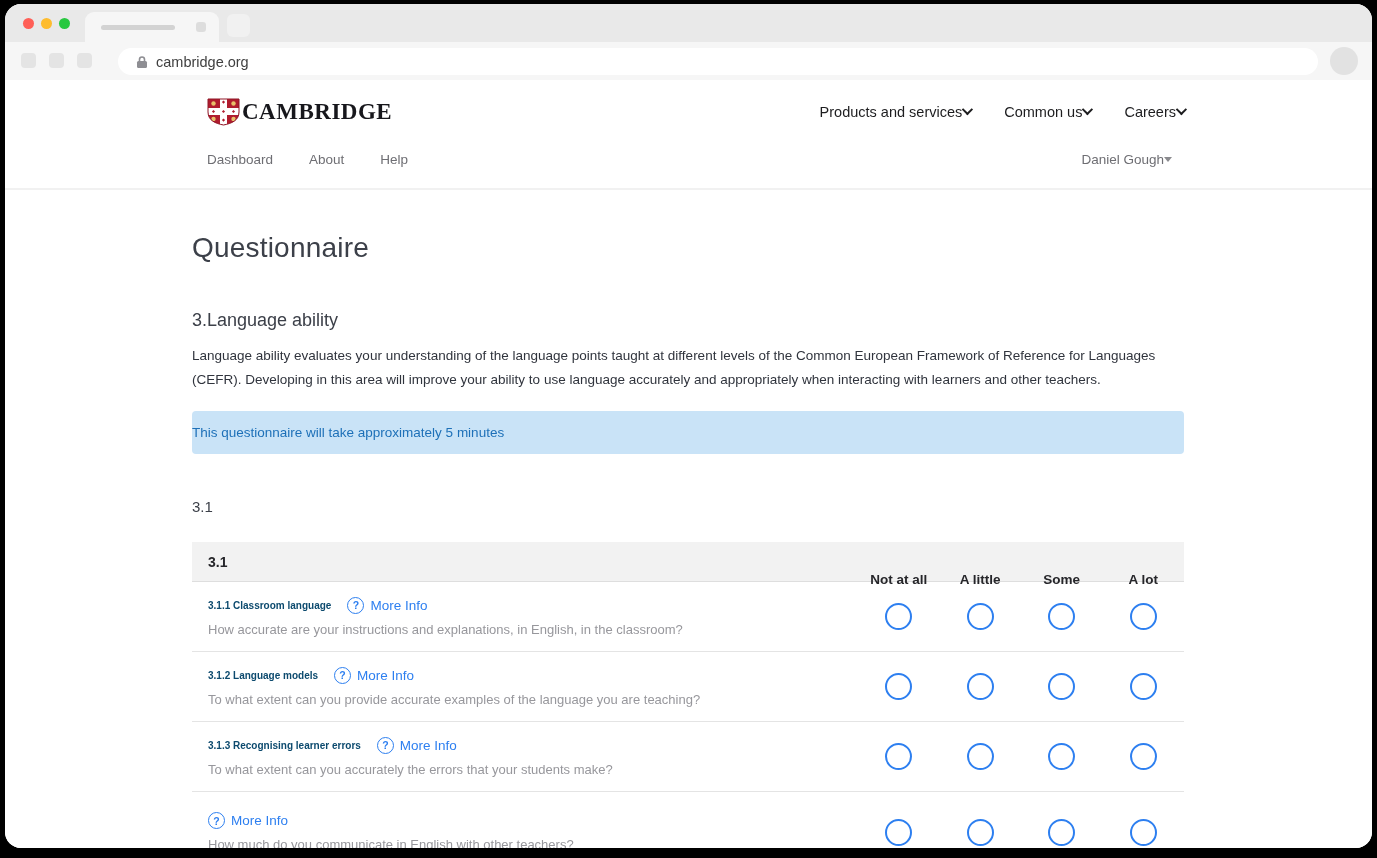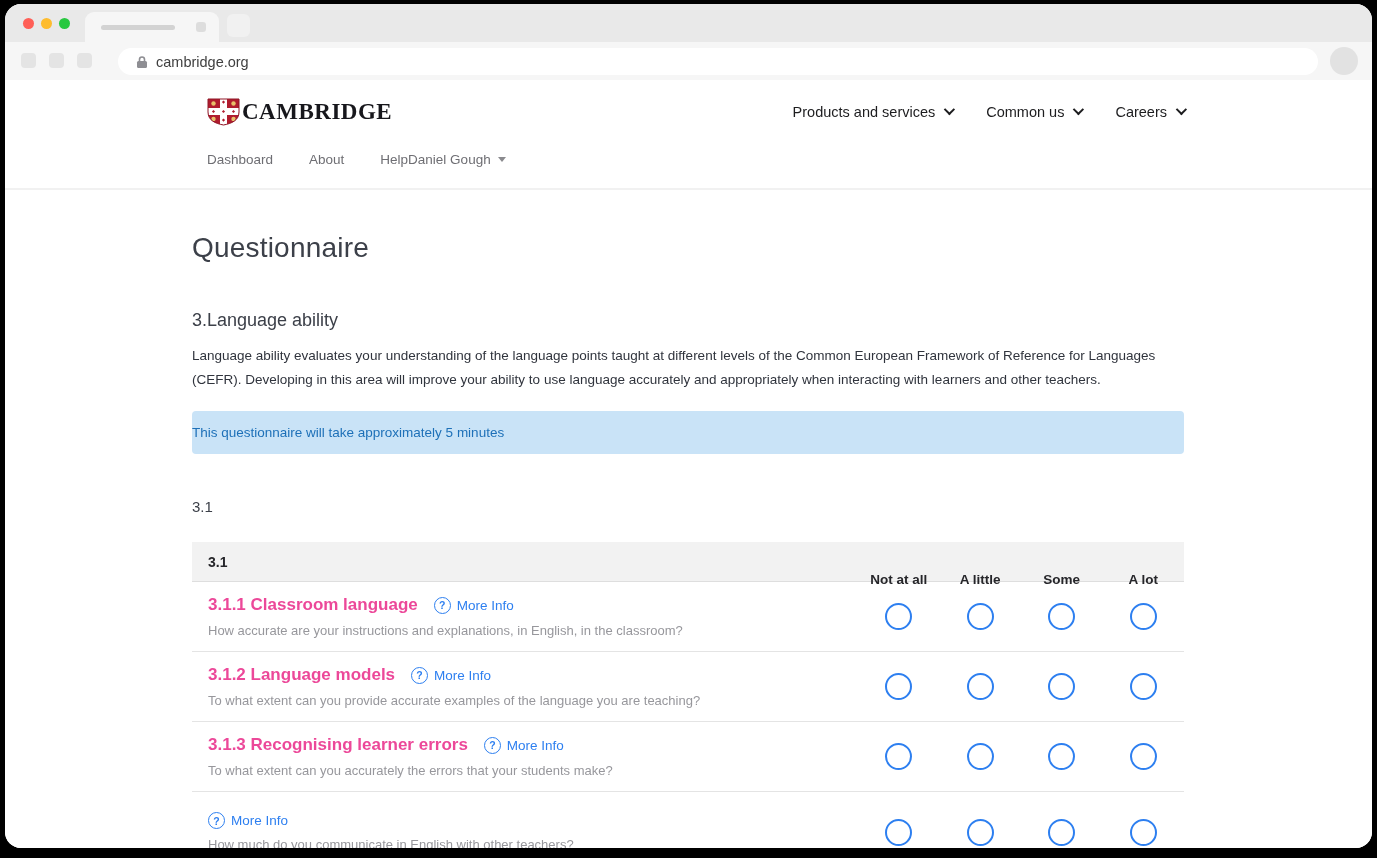--- a/index.html
+++ b/index.html
@@ -36,7 +36,7 @@
   .logo-text { font-family:"Liberation Serif","DejaVu Serif",serif; font-weight:700;
                font-size:23px; letter-spacing:.5px; color:#17171c; }
   .top-nav { display:flex; align-items:center; gap:34px; }
-  .top-nav .navitem { display:flex; align-items:center; gap:9px; font-size:14.5px; color:#1d1d1f; cursor:pointer; }
+  .top-nav .navitem { display:flex; align-items:center; font-size:14.5px; color:#1d1d1f; cursor:pointer; }
   .chev { width:8px; height:8px; border-right:2px solid #1d1d1f; border-bottom:2px solid #1d1d1f;
           transform:rotate(45deg) translateY(-2px); margin-top:-3px; }
   .hdr-row2 { display:flex; align-items:center; 

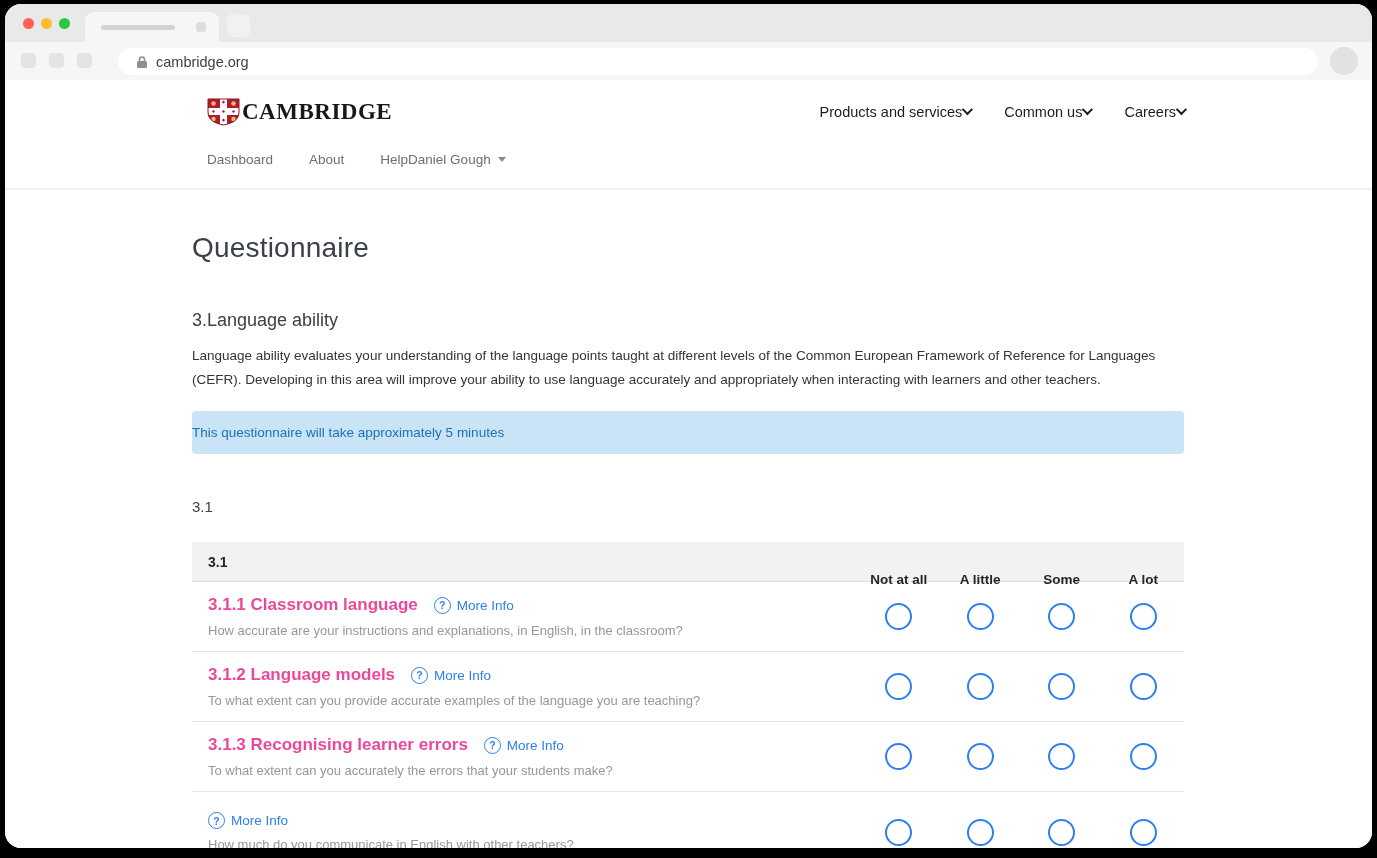--- a/index.html
+++ b/index.html
@@ -39,7 +39,7 @@
   .top-nav .navitem { display:flex; align-items:center; font-size:14.5px; color:#1d1d1f; cursor:pointer; }
   .chev { width:8px; height:8px; border-right:2px solid #1d1d1f; border-bottom:2px solid #1d1d1f;
           transform:rotate(45deg) translateY(-2px); margin-top:-3px; }
-  .hdr-row2 { display:flex; align-items:center; 
+  .hdr-row2 { display:flex; align-items:center; justify-content:space-between;
               padding:26px 200px 0 202px; }
   .sub-nav { display:flex; gap:36px; }
   .sub-nav .subitem { font-size:13.5px; color:#6e6e73; cursor:pointer; }

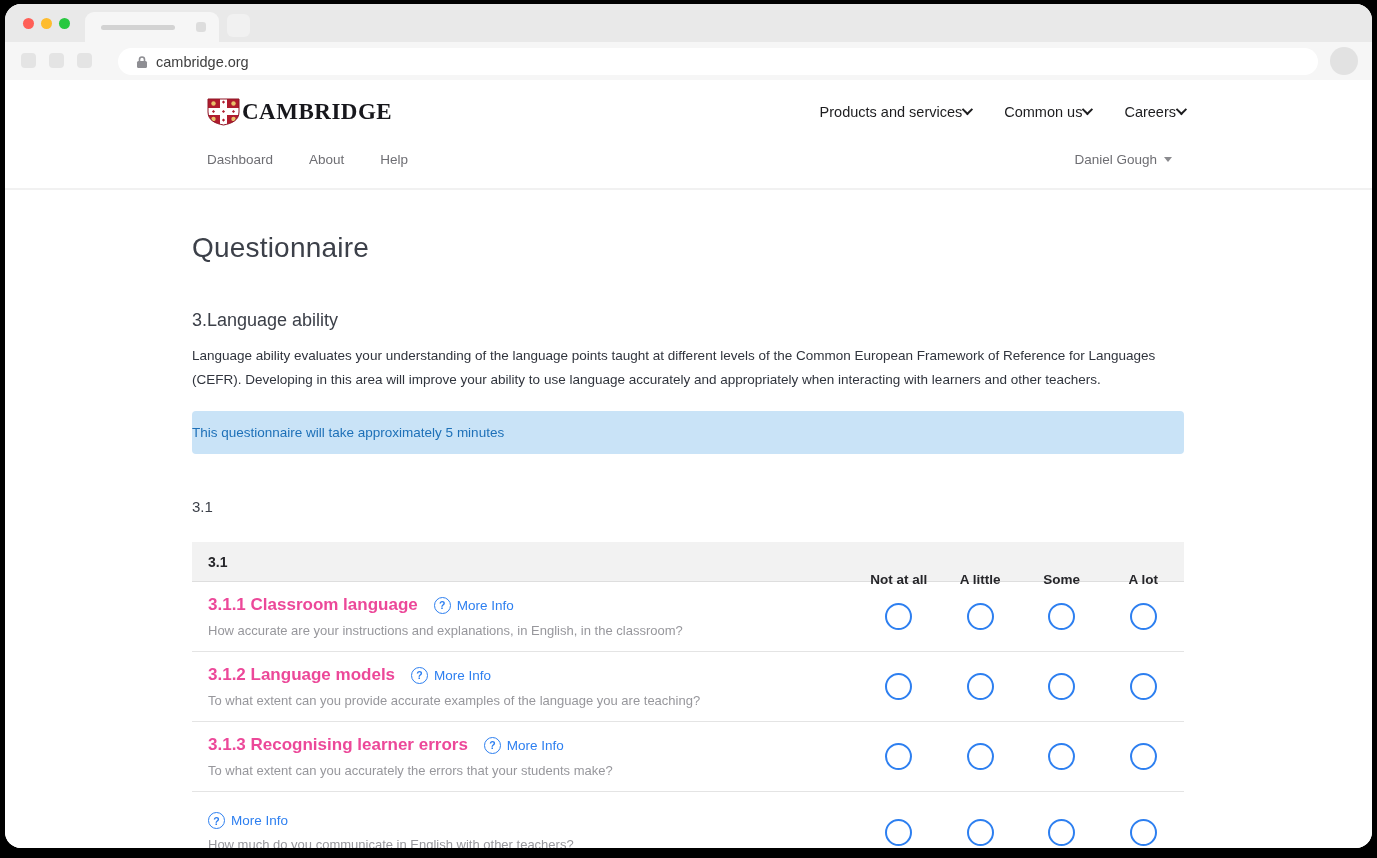--- a/index.html
+++ b/index.html
@@ -43,7 +43,7 @@
               padding:26px 200px 0 202px; }
   .sub-nav { display:flex; gap:36px; }
   .sub-nav .subitem { font-size:13.5px; color:#6e6e73; cursor:pointer; }
-  .user-menu { font-size:13.5px; color:#6e6e73; display:flex; align-items:center; gap:7px; cursor:pointer; }
+  .user-menu { font-size:13.5px; color:#6e6e73; display:flex; align-items:center; cursor:pointer; }
   .caret-down { width:0; height:0; border-left:4px solid transparent; border-right:4px solid transparent;
                 border-top:5px solid #8a8a8e; }
   .hdr-divider { margin-top:21px; height:2px; background:#f1f1f1; }

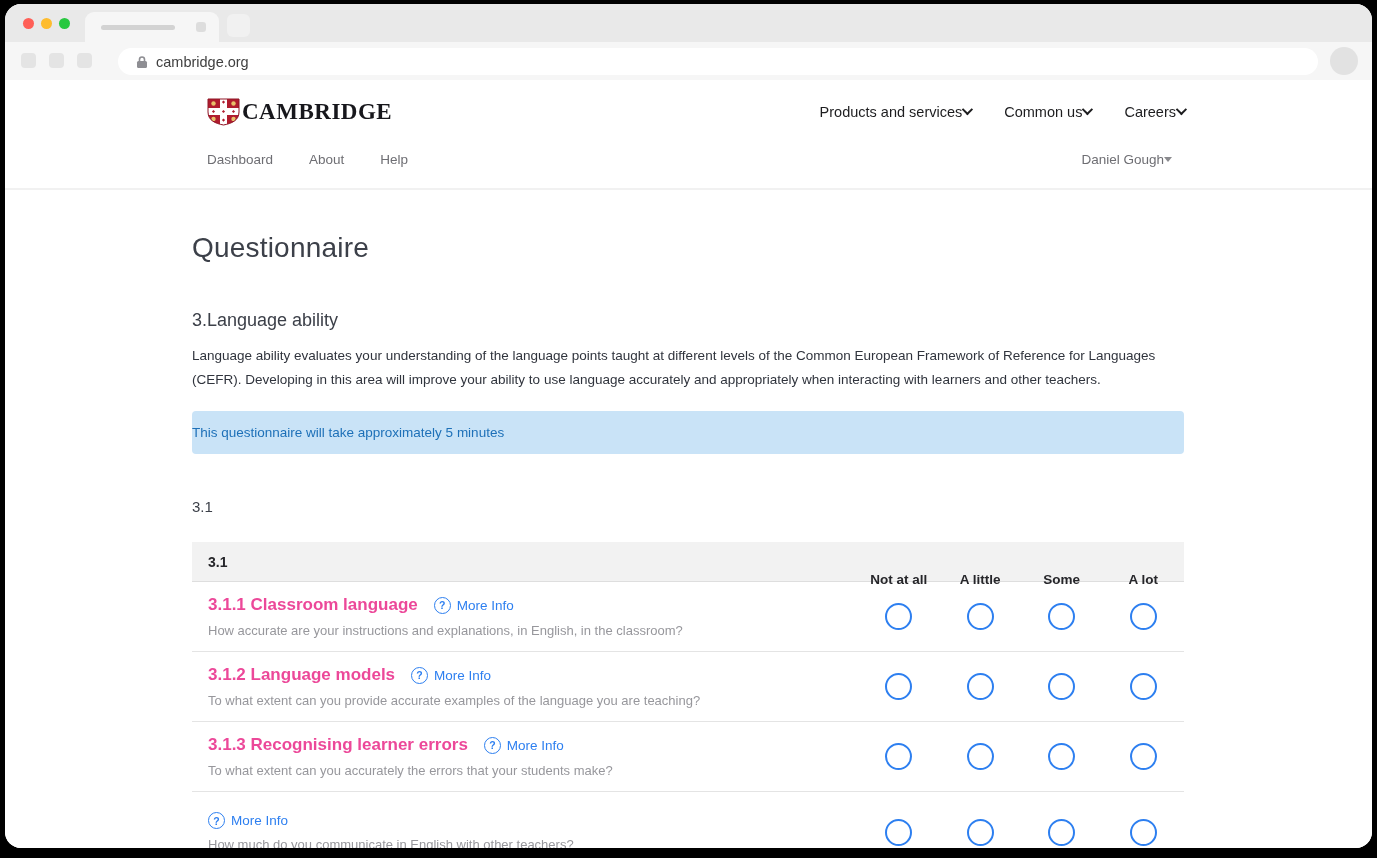--- a/index.html
+++ b/index.html
@@ -69,7 +69,7 @@
   .qrow:last-child { min-height:81px; }
   .qleft { flex:1; padding:12px 0; }
   .qtitle-line { display:flex; align-items:center; gap:16px; }
-  .qtitle { font-size:17px; font-weight:700; color:#ec4899; }
+  .qtitle { font-size:10px; font-weight:700; color:#0c4a6e; }
   .moreinfo { display:flex; align-items:center; gap:6px; cursor:pointer; }
   .qmark { width:17px; height:17px; border:1.7px solid #2d7ff0; border-radius:50%;
            display:flex; align-items:center; justify-content:center;

